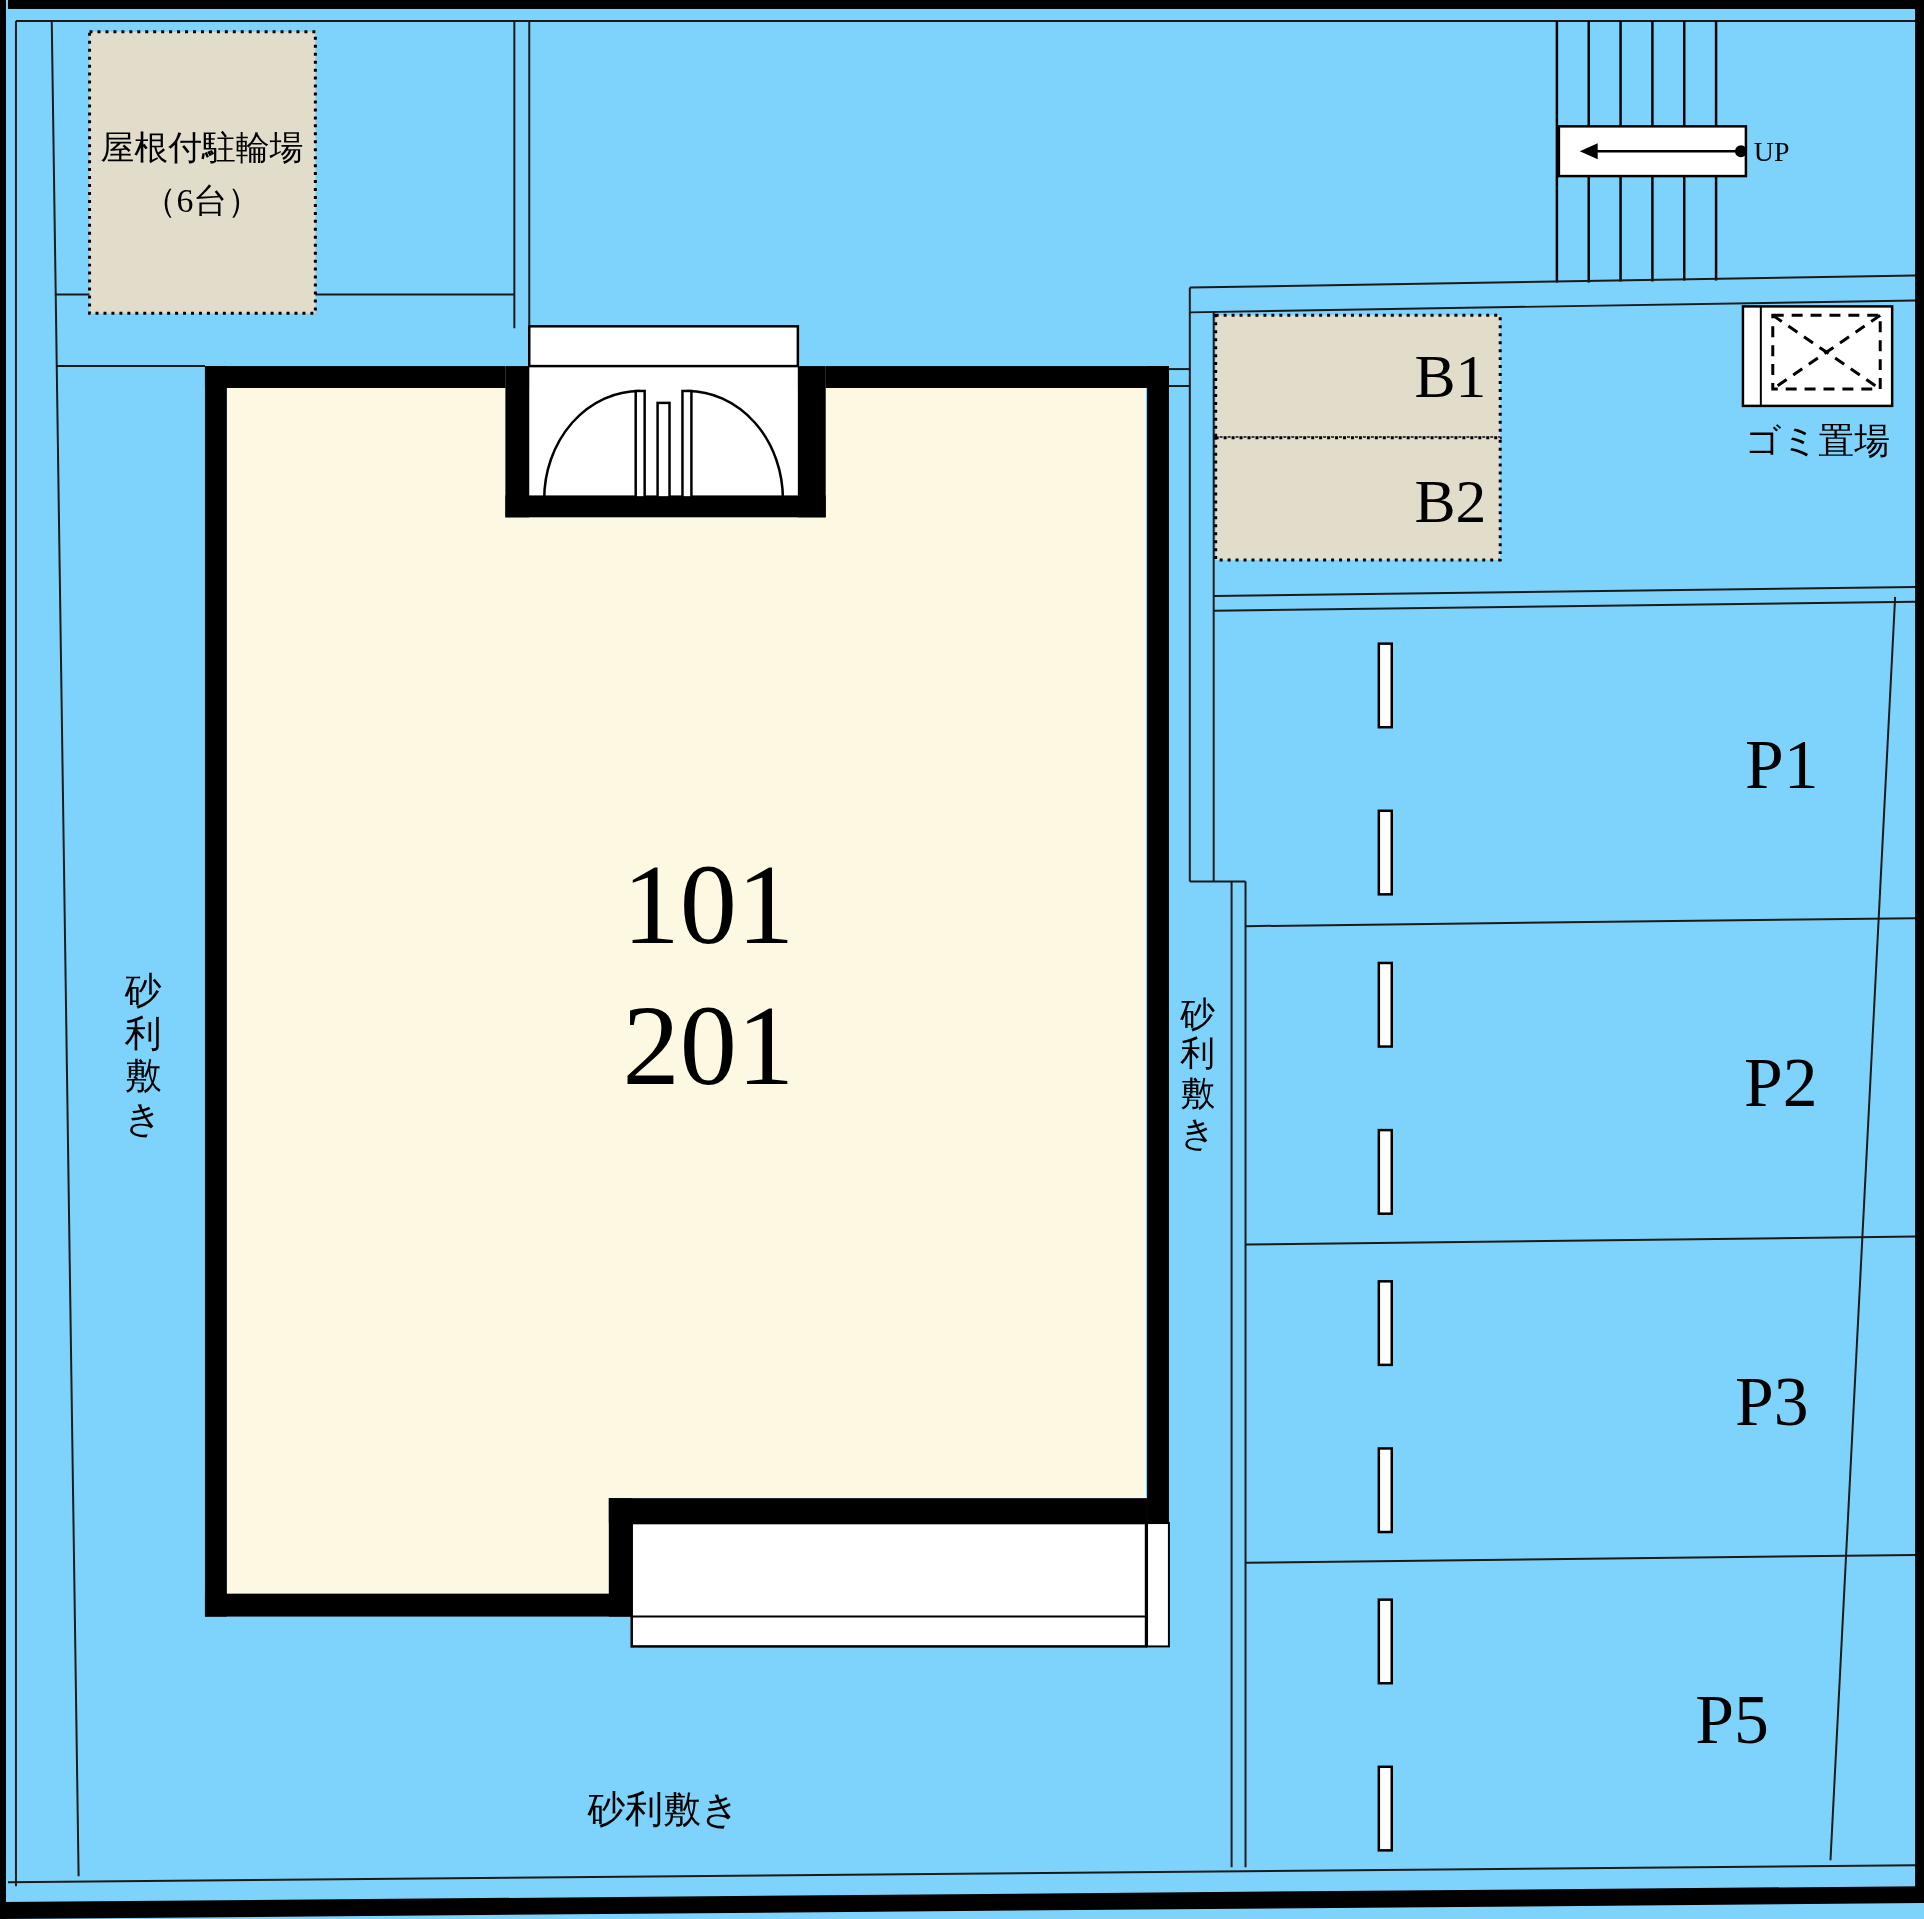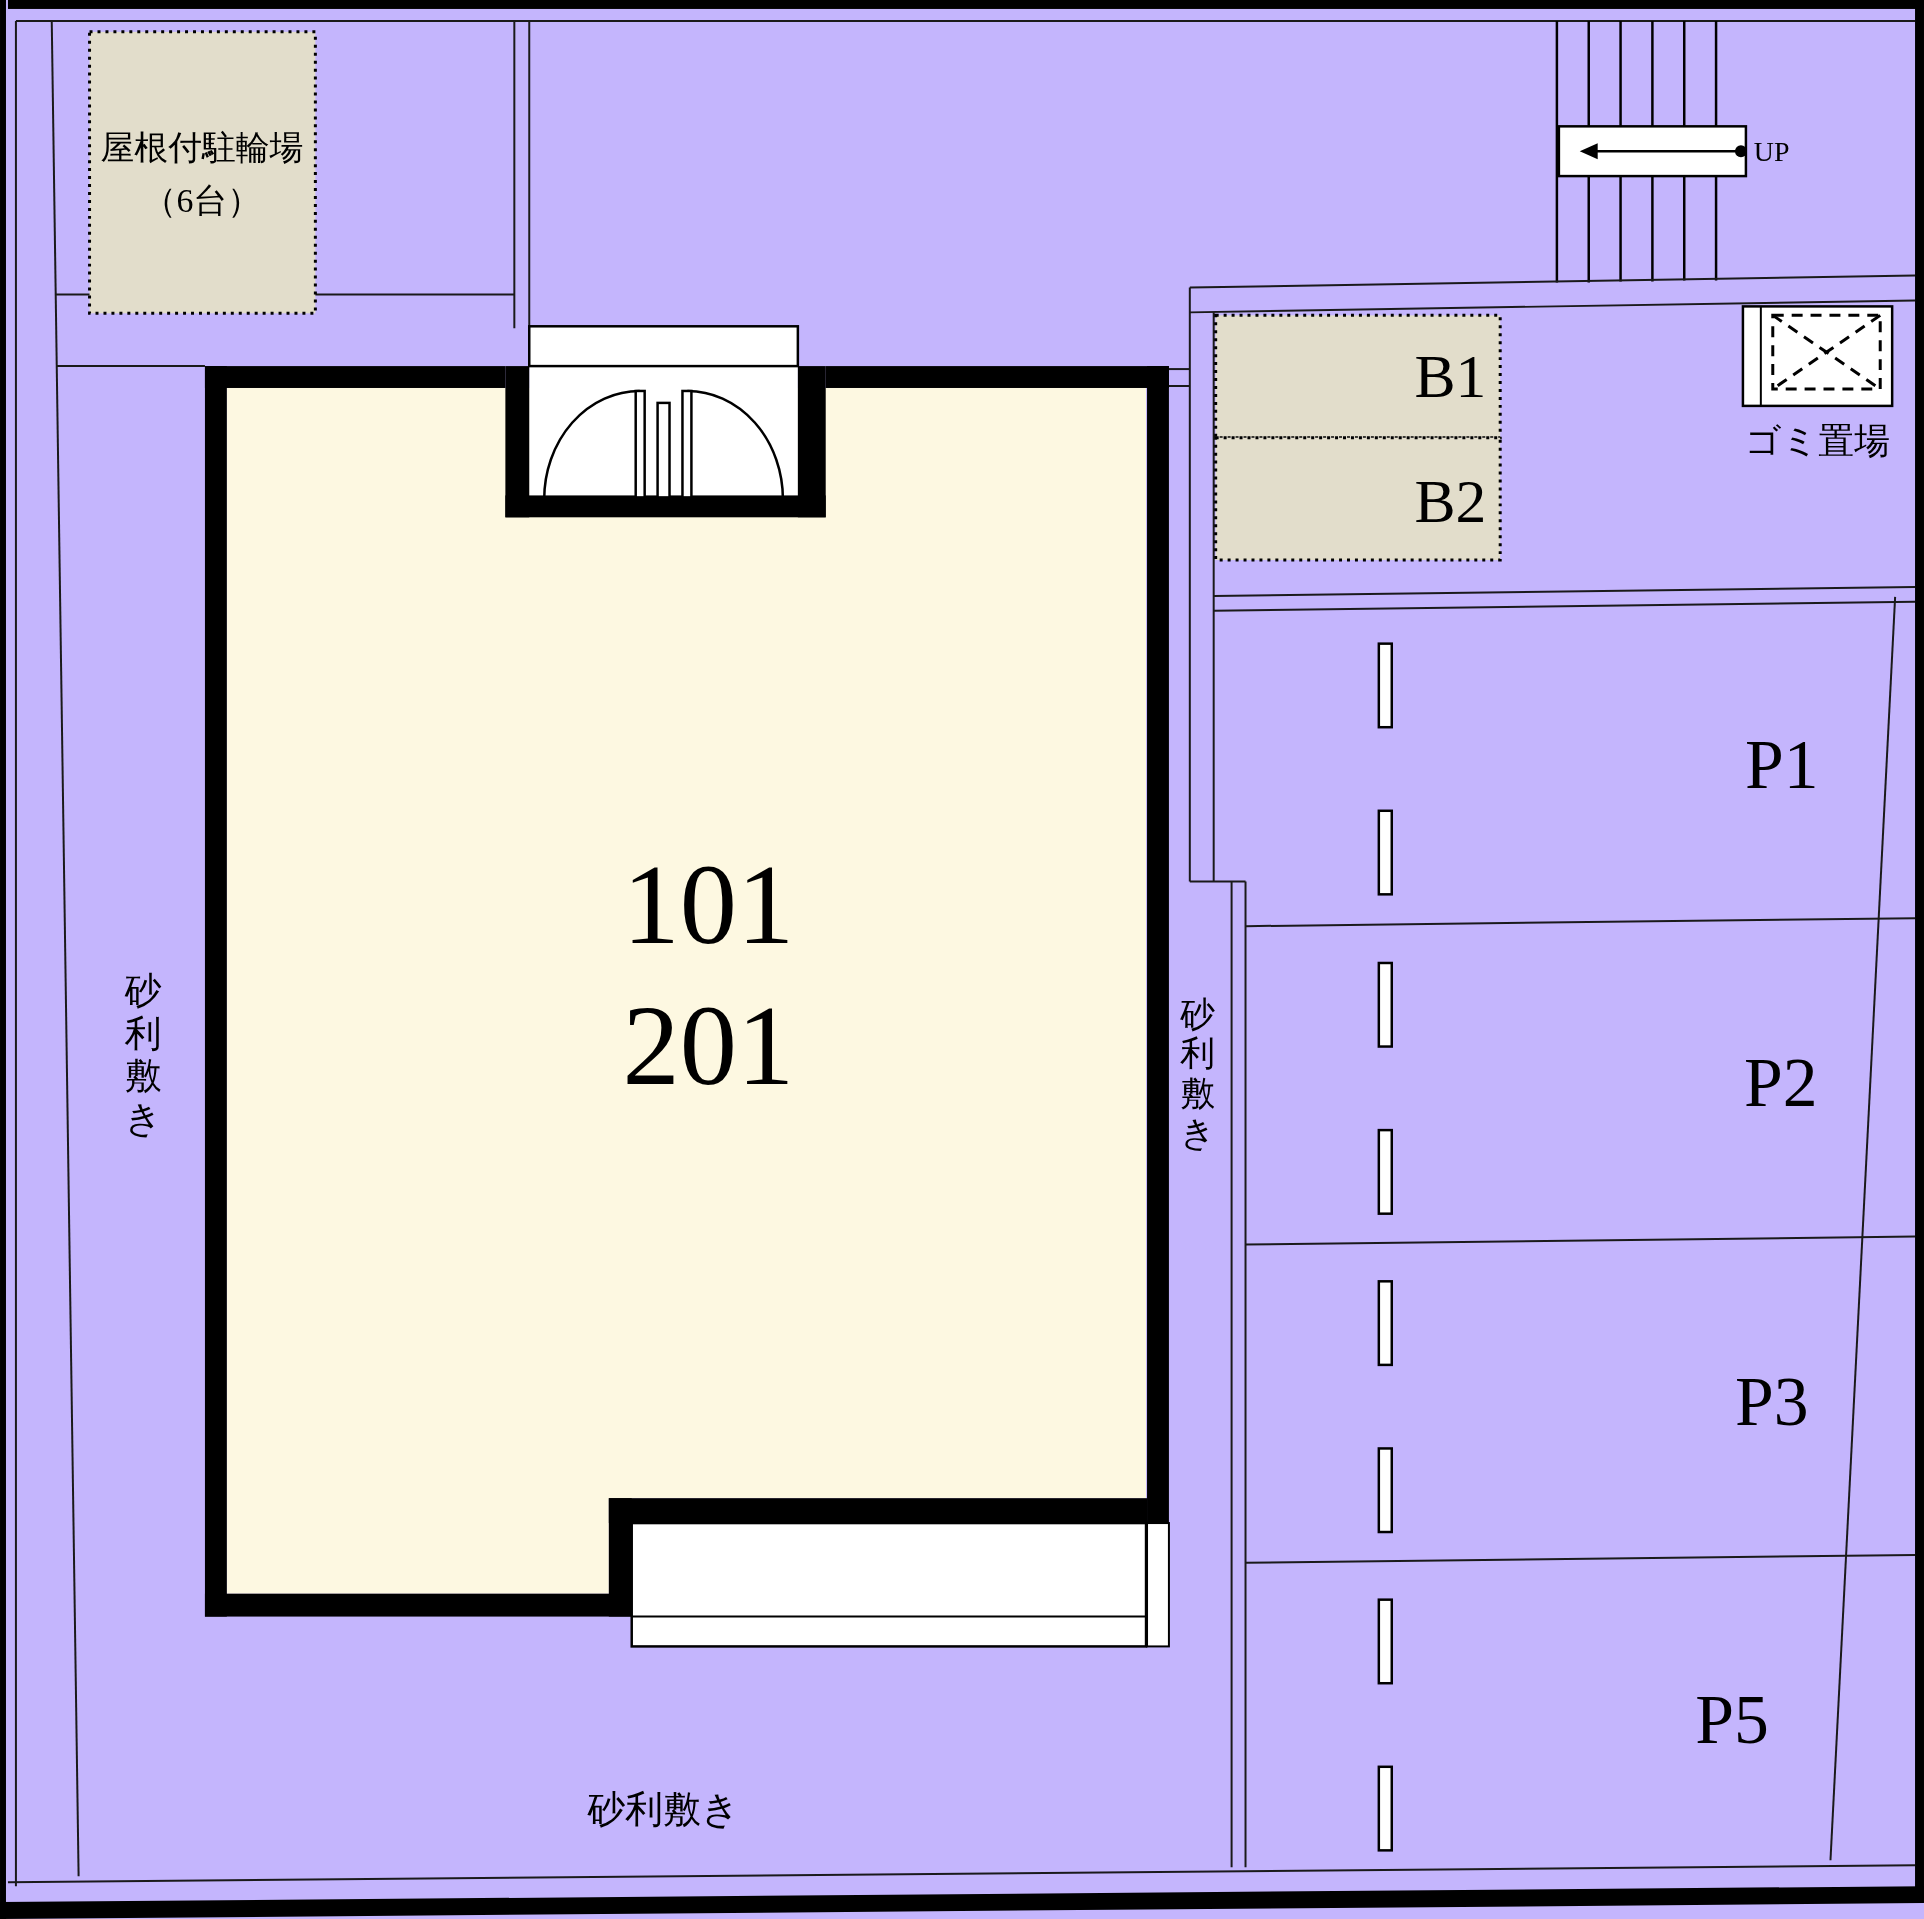--- a/index.html
+++ b/index.html
@@ -3,7 +3,7 @@
 <meta charset="utf-8">
 <style>
   html,body{margin:0;padding:0;background:#ffffff;}
-  .page{width:1924px;height:1919px;position:relative;background:#c4b5fd;overflow:hidden;text-align:center;}
+  .page{width:1924px;height:1919px;position:relative;background:#7dd3fc;overflow:hidden;text-align:center;}
   svg{display:block;}
   text{font-family:"Liberation Serif","DejaVu Serif",serif;fill:#000000;}
   .label-jp{font-family:"Liberation Serif","DejaVu Serif",serif;}

